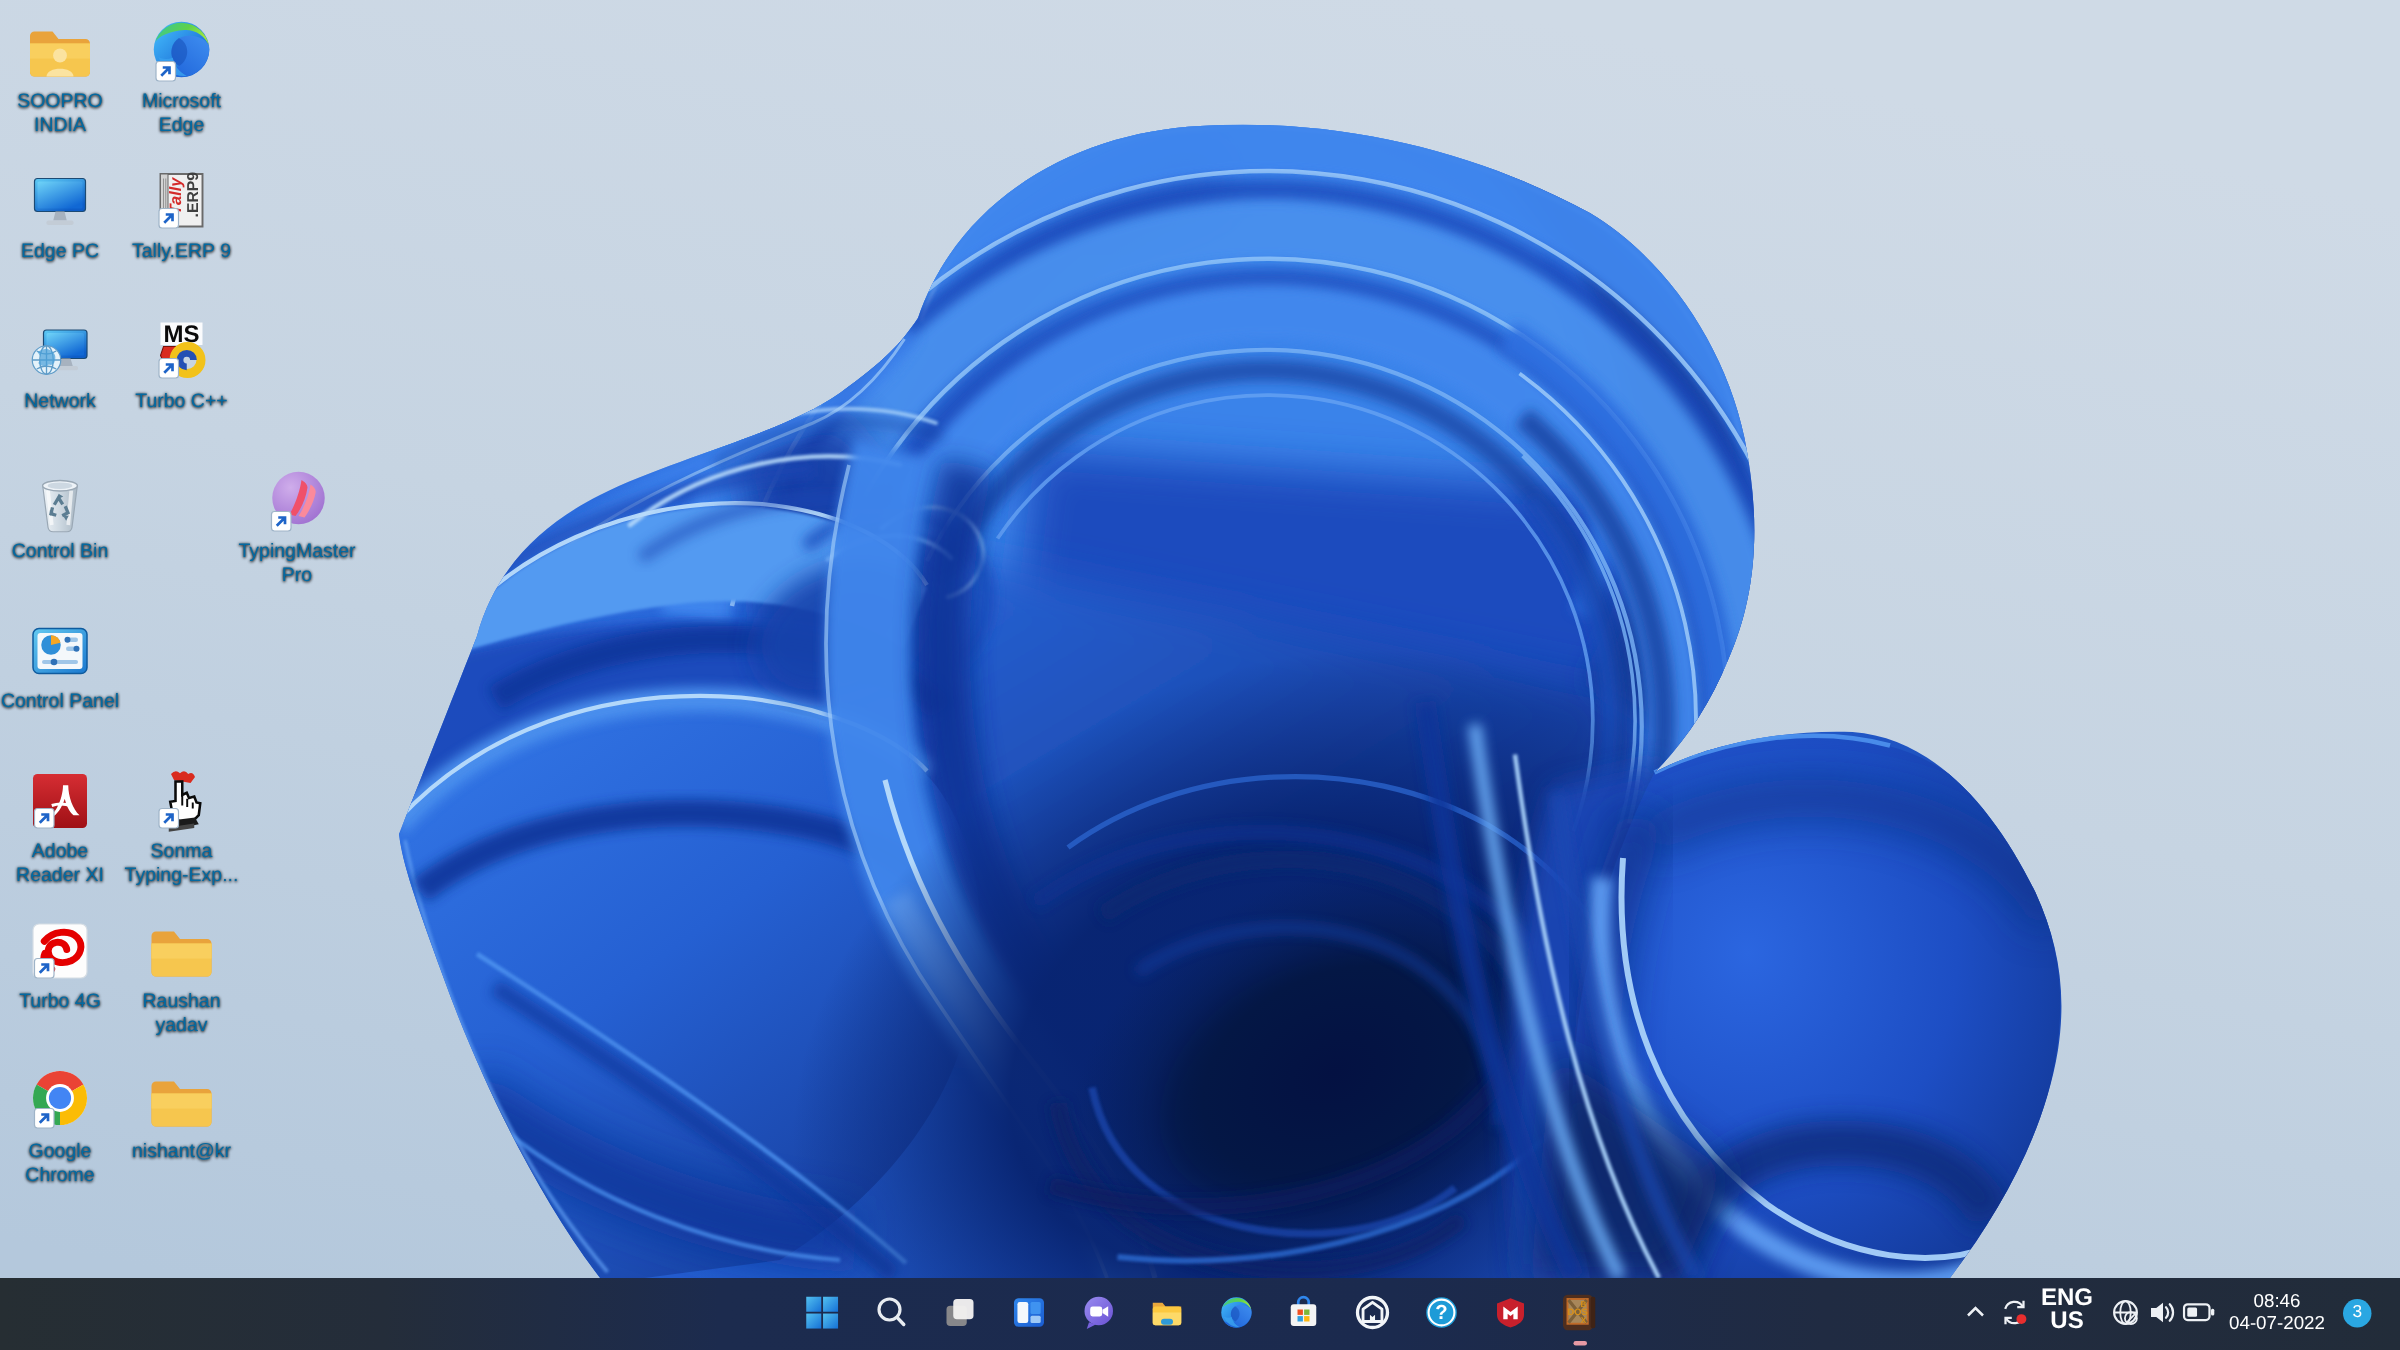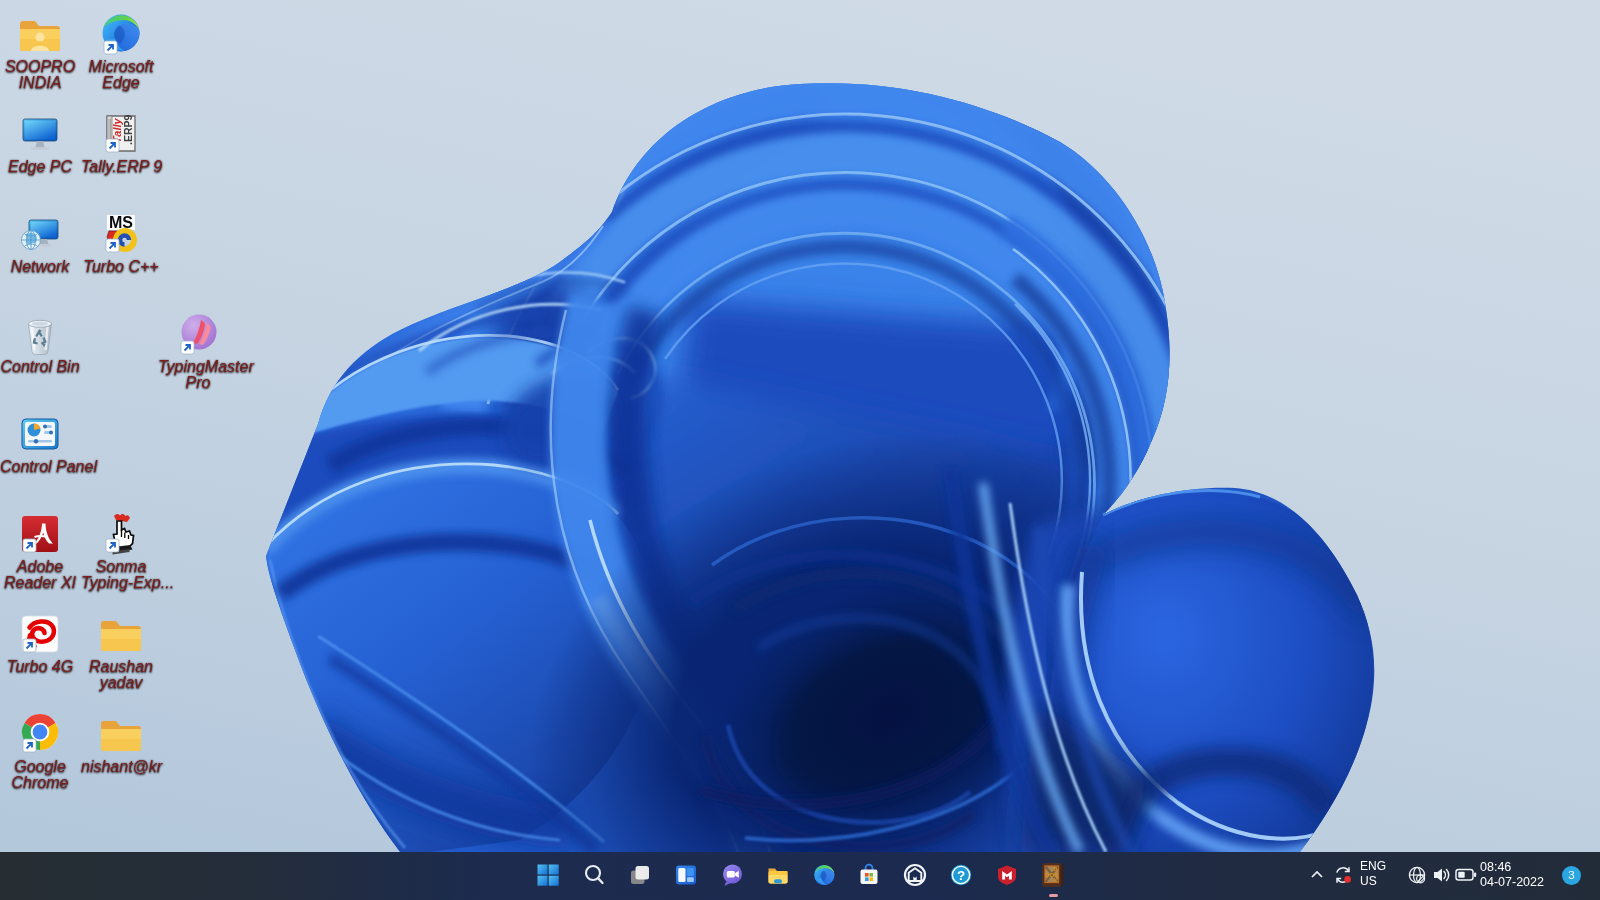--- a/index.html
+++ b/index.html
@@ -8,8 +8,8 @@
   #wall{position:absolute;left:0;top:0;}
   .icon{position:absolute;width:80px;text-align:center;}
   .icon svg.art{display:block;margin:0 auto;}
-  .icon .lbl{margin-top:3px;font-size:16px;line-height:15.5px;white-space:nowrap;color:#7f1d1d;
-    text-shadow:0 1px 2px rgba(0,0,0,.9),0 0 2px rgba(0,0,0,.5);font-style:italic;}
+  .icon .lbl{margin-top:3px;font-size:13px;line-height:15.5px;white-space:nowrap;color:#0369a1;
+    text-shadow:0 1px 2px rgba(0,0,0,.9),0 0 2px rgba(0,0,0,.5);}
   #taskbar{position:absolute;left:0;top:852px;width:1600px;height:48px;
     background:linear-gradient(90deg,#262e33 0%,#242d3a 16%,#1c2b4e 30%,#1b2a4e 58%,#202b42 76%,#222c39 100%);}
   .tbi{position:absolute;top:863px;}

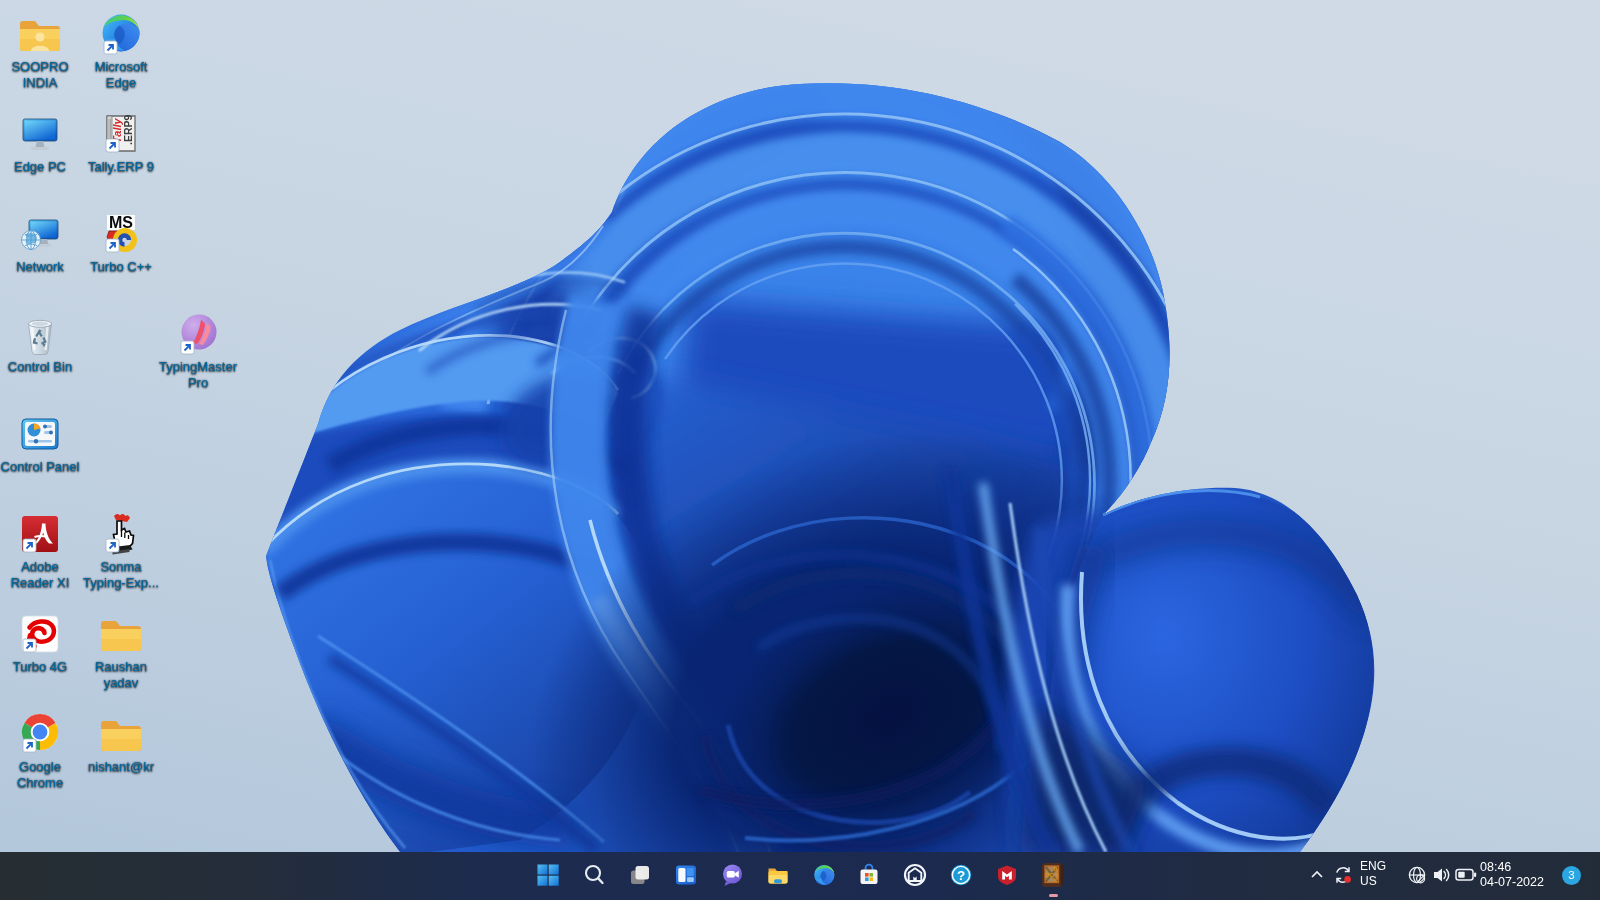--- a/index.html
+++ b/index.html
@@ -515,7 +515,7 @@
   <path d="M4 17.8 V13.6 H8.2" fill="none" stroke="#eef1f5" stroke-width="1.5"></path>
   <circle cx="14.6" cy="14.4" r="3.3" fill="#e82e2e"></circle>
 </svg>
-<div style="position:absolute;left:1360px;top:859px;width:36px;text-align:left;color:#fff;font-size:12px;line-height:14.5px;">ENG<br>US</div>
+<div style="position:absolute;left:1360px;top:859px;width:36px;text-align:center;color:#fff;font-size:16px;line-height:14.5px;font-weight:bold;">ENG<br>US</div>
 <svg class="tbi" style="left:1407px;top:865px" width="20" height="20" viewBox="0 0 20 20">
   <circle cx="10" cy="10" r="7.6" fill="none" stroke="#eef1f5" stroke-width="1.4"></circle>
   <ellipse cx="10" cy="10" rx="3.5" ry="7.6" fill="none" stroke="#eef1f5" stroke-width="1.2"></ellipse>

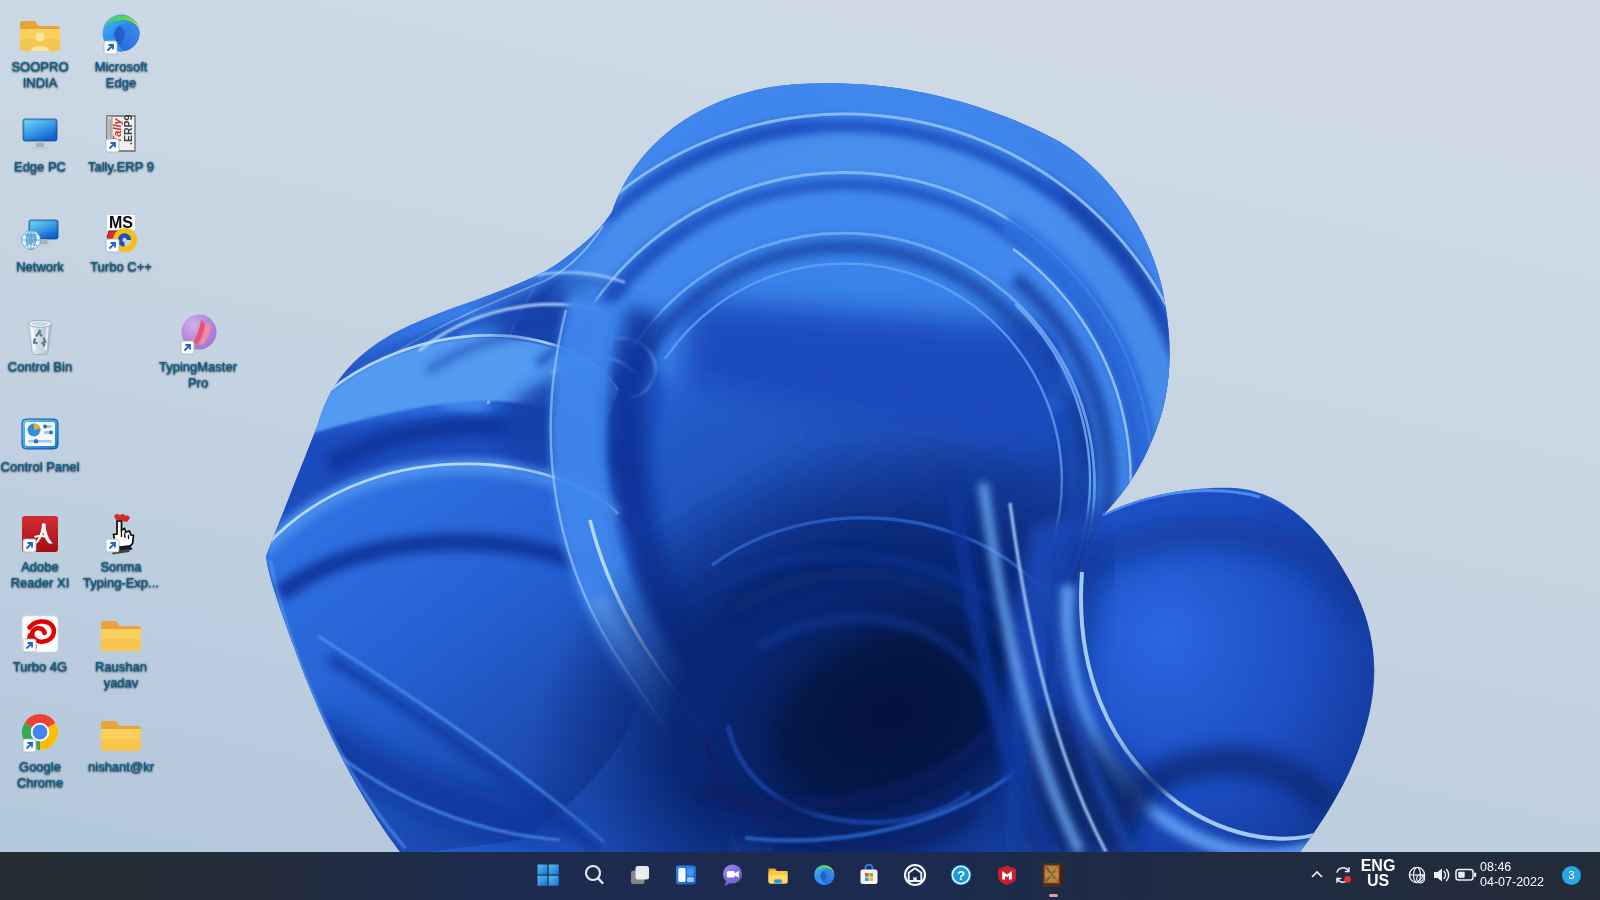--- a/index.html
+++ b/index.html
@@ -532,7 +532,7 @@
   <rect x="3.2" y="5.7" width="6.5" height="6.1" rx="1" fill="#eef1f5"></rect>
   <rect x="19" y="6.5" width="2.2" height="4.5" rx="1" fill="#eef1f5"></rect>
 </svg>
-<div style="position:absolute;left:1480px;top:860px;width:76px;text-align:left;color:#fff;font-size:12.5px;line-height:14.5px;">08:46<br>04-07-2022</div>
+<div style="position:absolute;left:1480px;top:860px;width:76px;text-align:center;color:#fff;font-size:12.5px;line-height:14.5px;">08:46<br>04-07-2022</div>
 <div style="position:absolute;left:1562px;top:866px;width:19px;height:19px;border-radius:50%;background:#2aa7e2;color:#fff;font-size:11.5px;line-height:19px;text-align:center;">3</div>
 </div>
 

